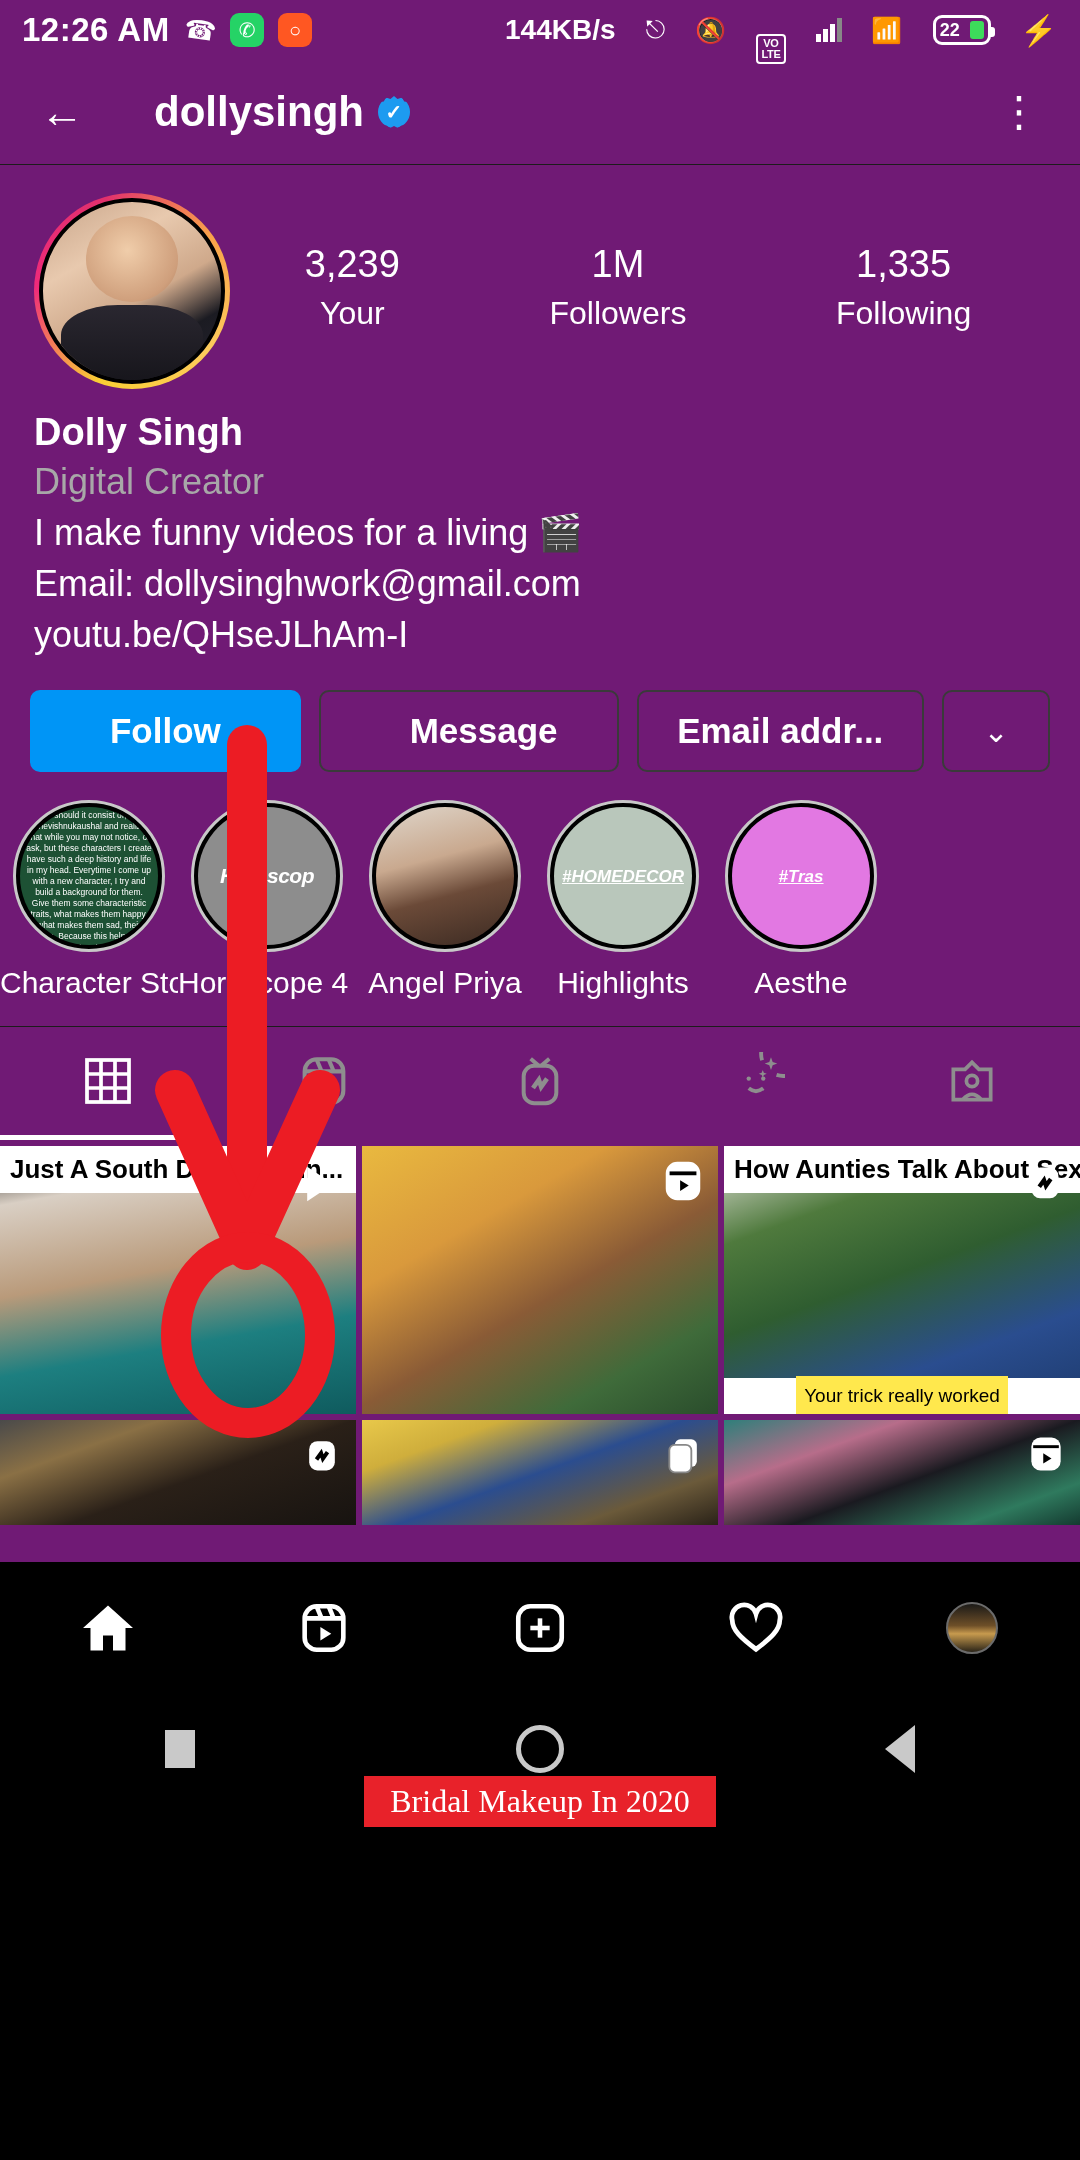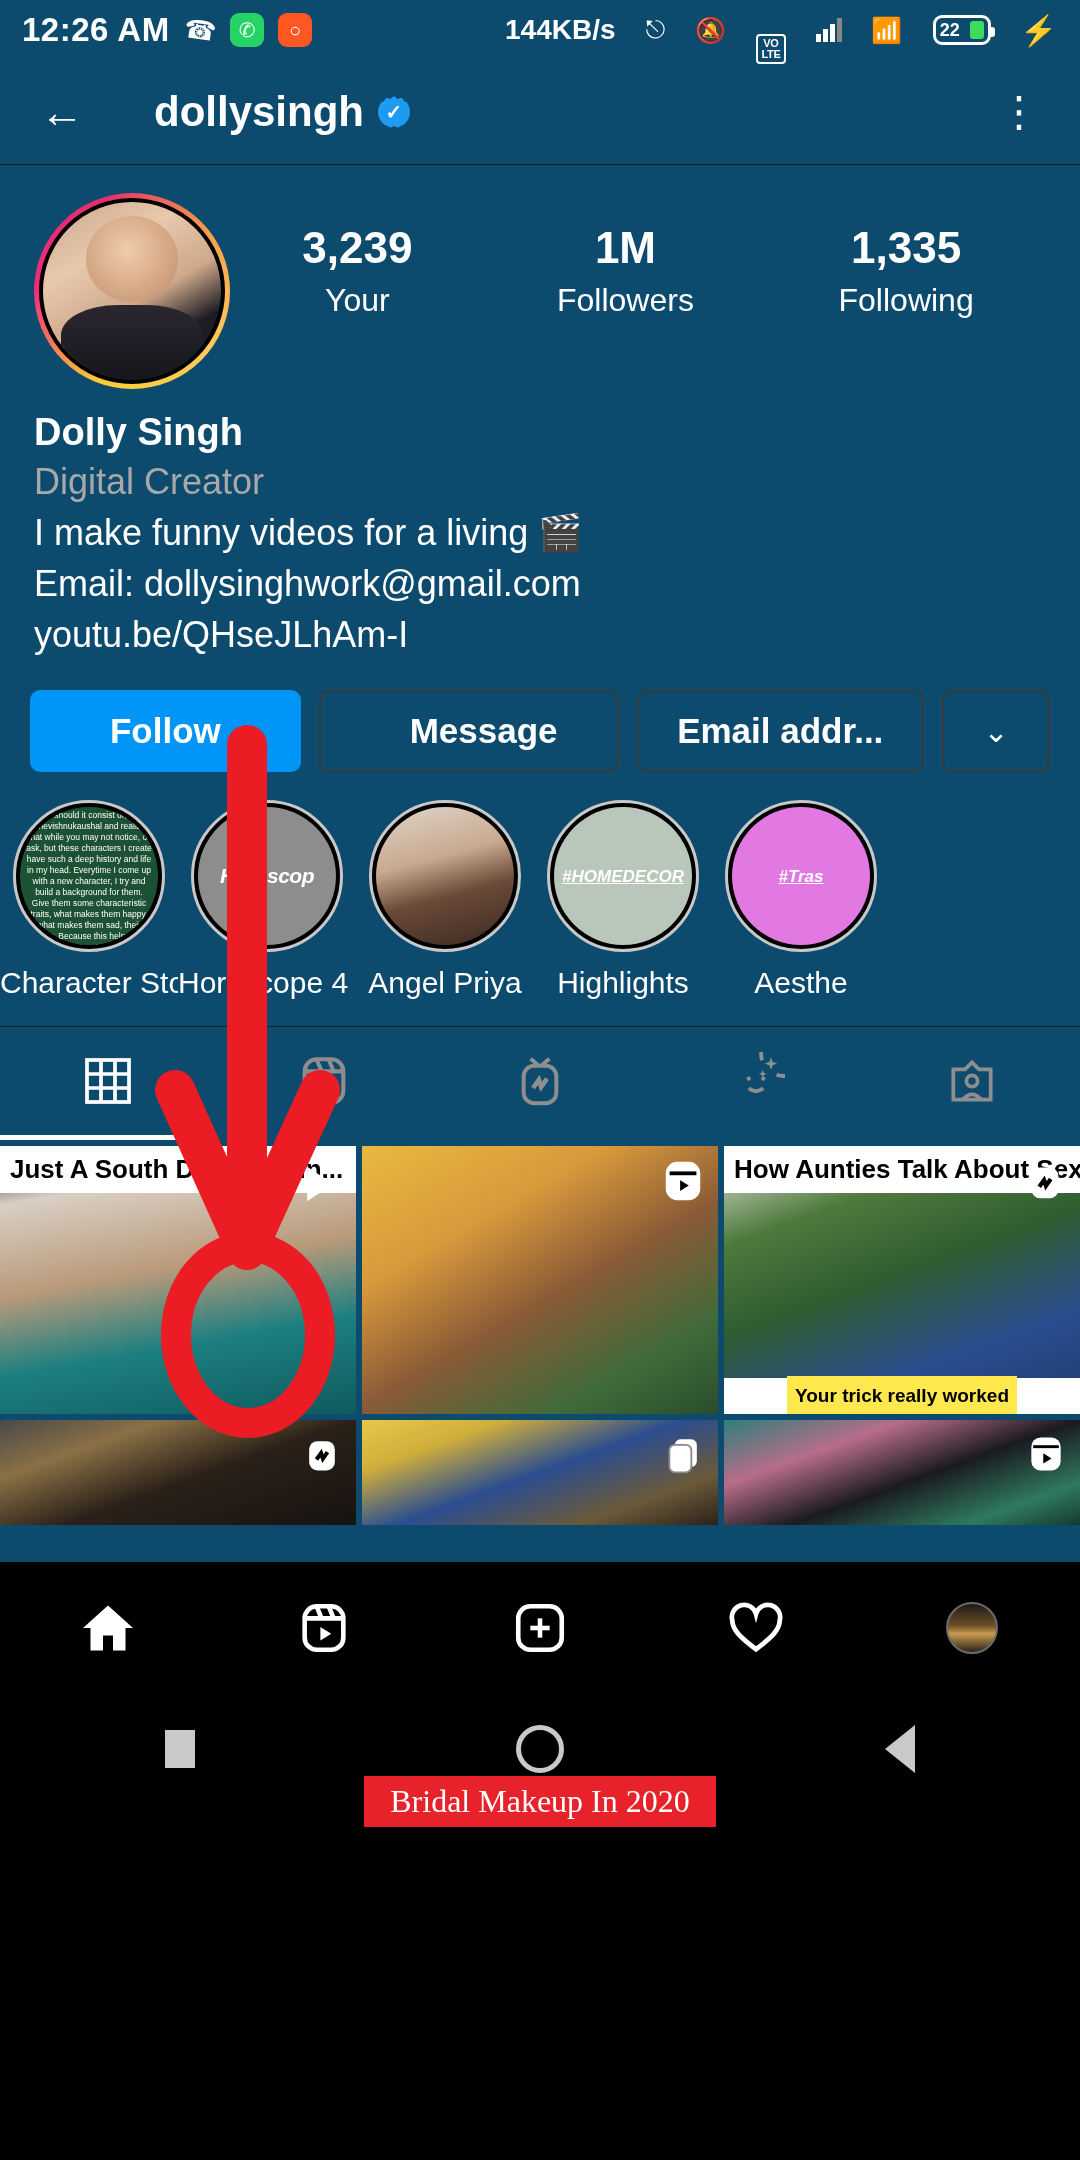--- a/index.html
+++ b/index.html
@@ -9,7 +9,7 @@
     font-family:"Liberation Sans", sans-serif;
     overflow:hidden;
   }
-  .screen { position:relative; width:1080px; height:1804px; background:#0c4a6e; }
+  .screen { position:relative; width:1080px; height:1804px; background:#701a75; }
 
   
   .statusbar {

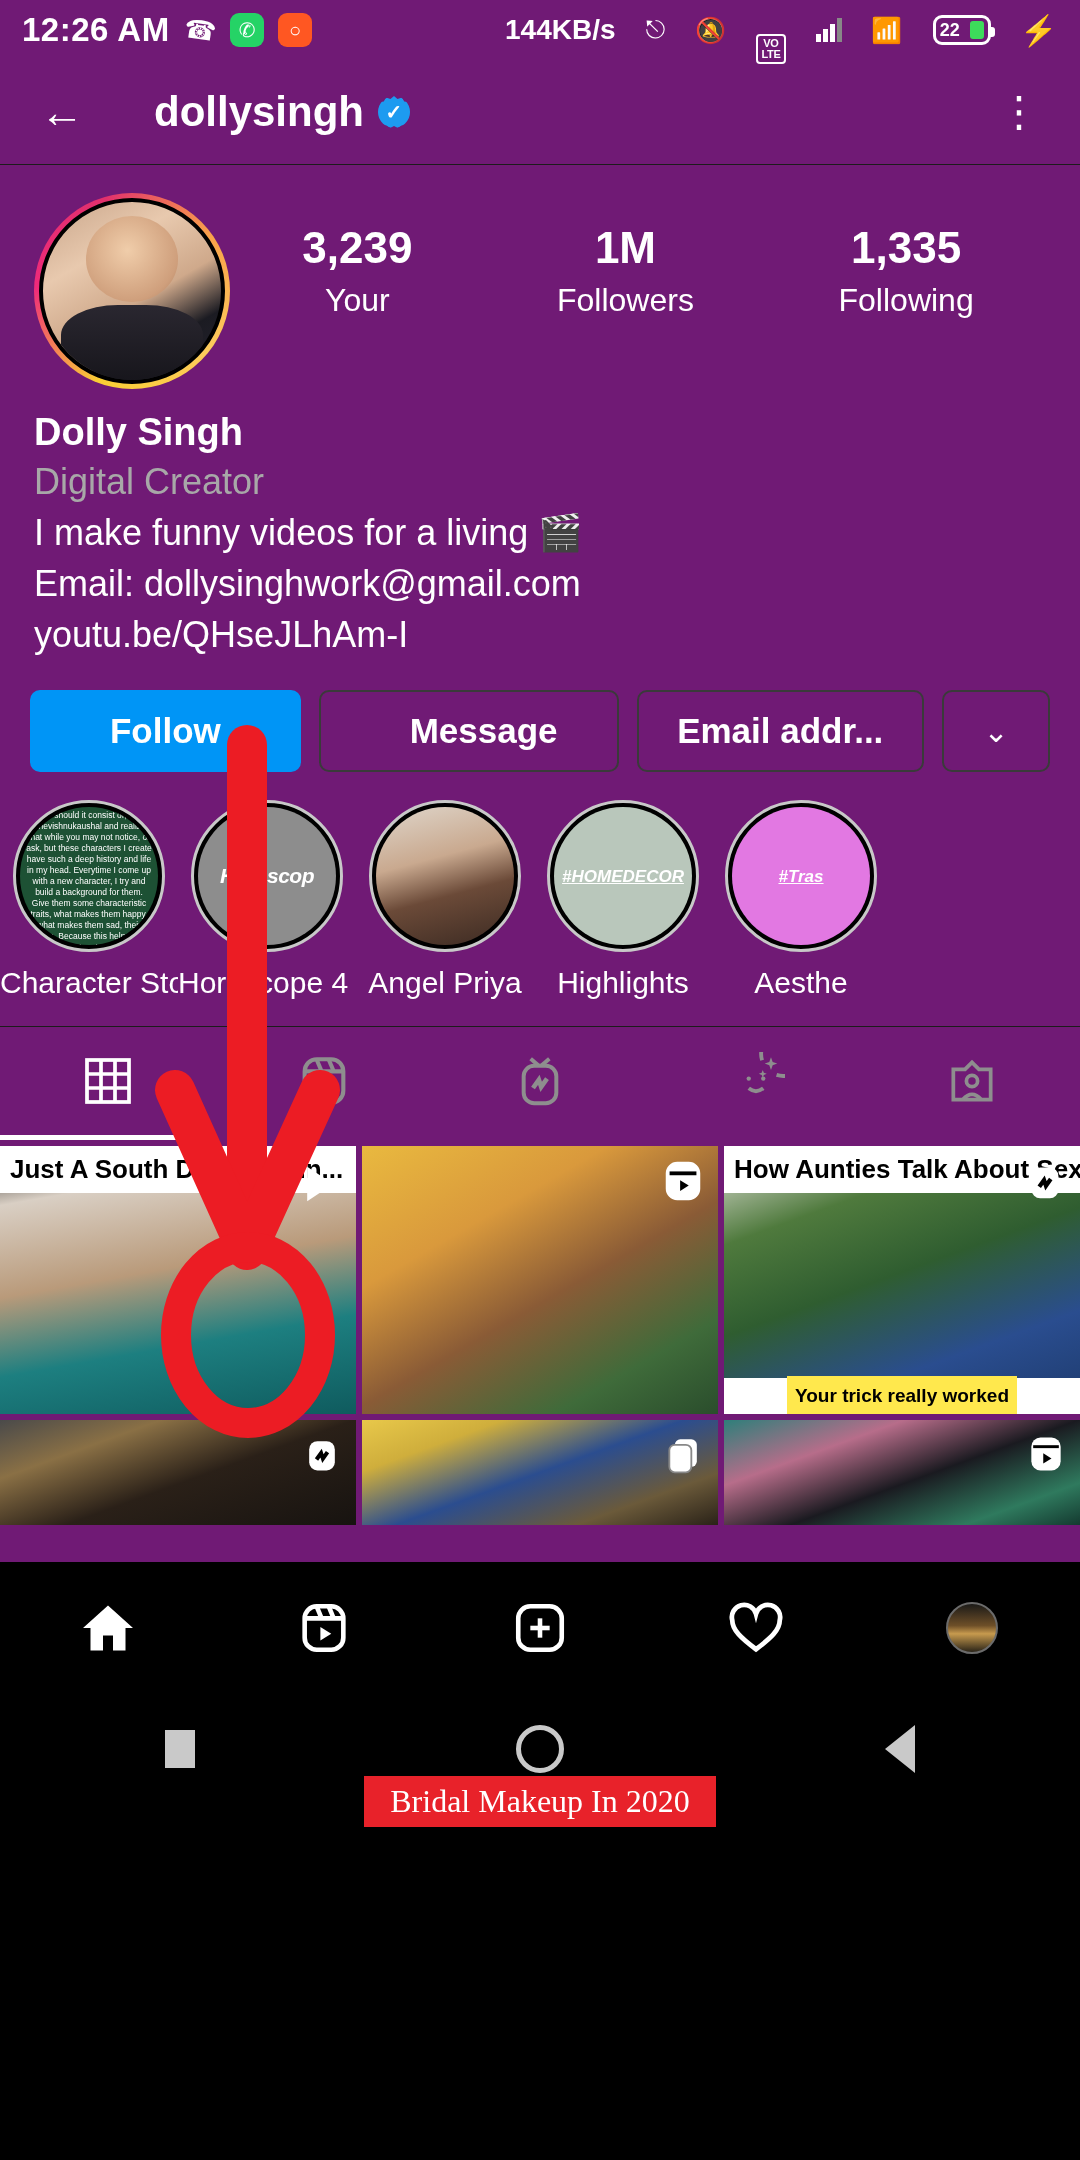--- a/index.html
+++ b/index.html
@@ -103,7 +103,7 @@
   }
   .stats { flex:1; display:flex; justify-content:space-around; padding-top:30px; }
   .stat { text-align:center; color:#fff; }
-  .stat-num { font-size:44px; font-weight:bold; line-height:1.15; }
+  .stat-num { font-size:38px; font-weight:normal; line-height:1.15;margin-top:20px; }
   .stat-label { font-size:32px; margin-top:8px; }
 
   .bio { padding:18px 34px 0 34px; color:#fff; }

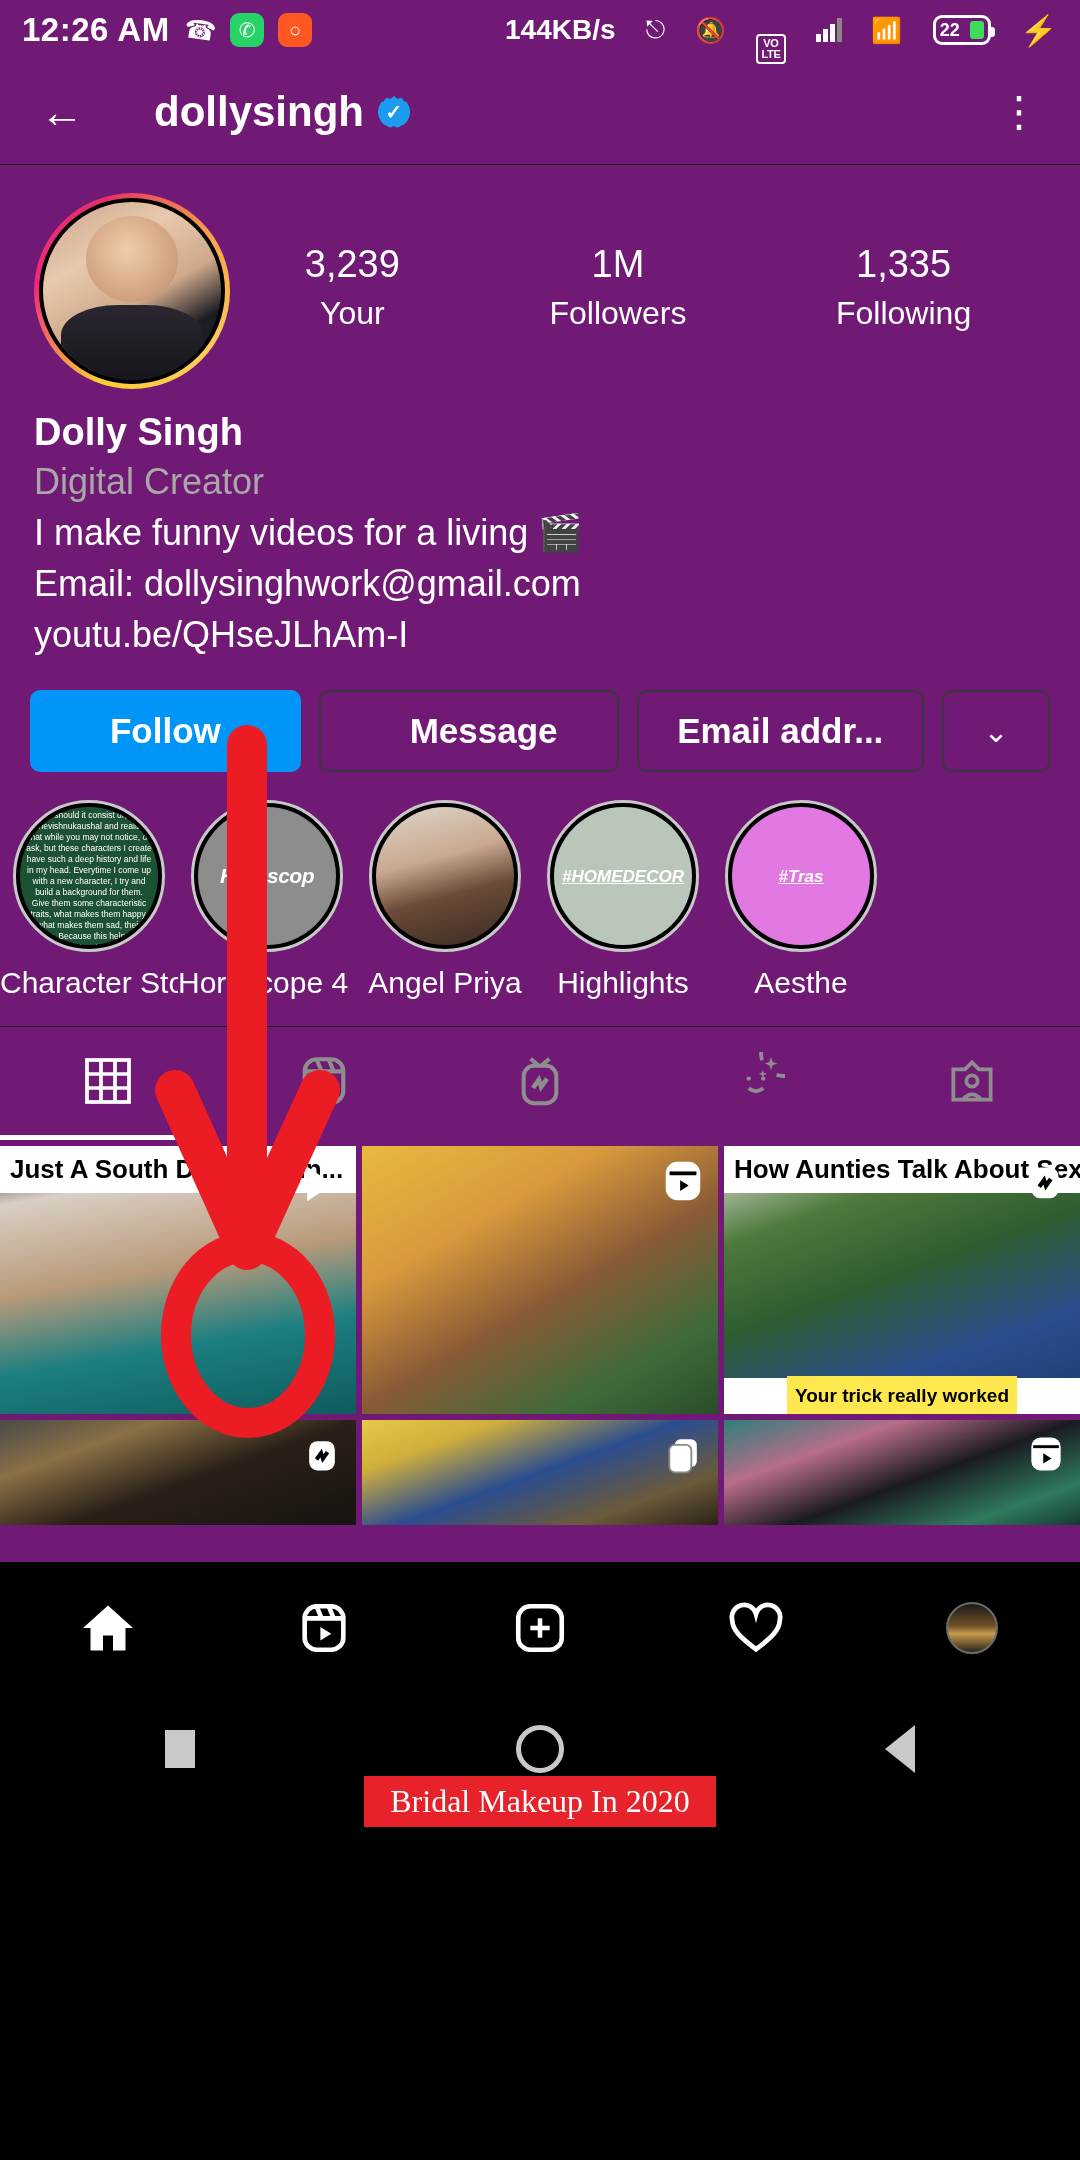--- a/index.html
+++ b/index.html
@@ -173,7 +173,7 @@
     text-align:center; padding:7px 0;
   }
   .banner-yellow span {
-    background:#ffe84d; color:#000; font-size:19px; font-weight:bold; padding:9px 8px;
+    background:#ffe84d; color:#000; font-size:19px; font-weight:normal; padding:9px 8px;
   }
   .ph1 { background:linear-gradient(170deg,#0b0b0b 0%,#d9cfc4 18%,#b99a7a 46%,#1d7f80 70%,#0f5b5e 100%); }
   .ph2 { background:linear-gradient(150deg,#e9b93f 0%,#d9993c 30%,#8a5b36 55%,#3f6b3a 80%,#2a4d2c 100%); }

